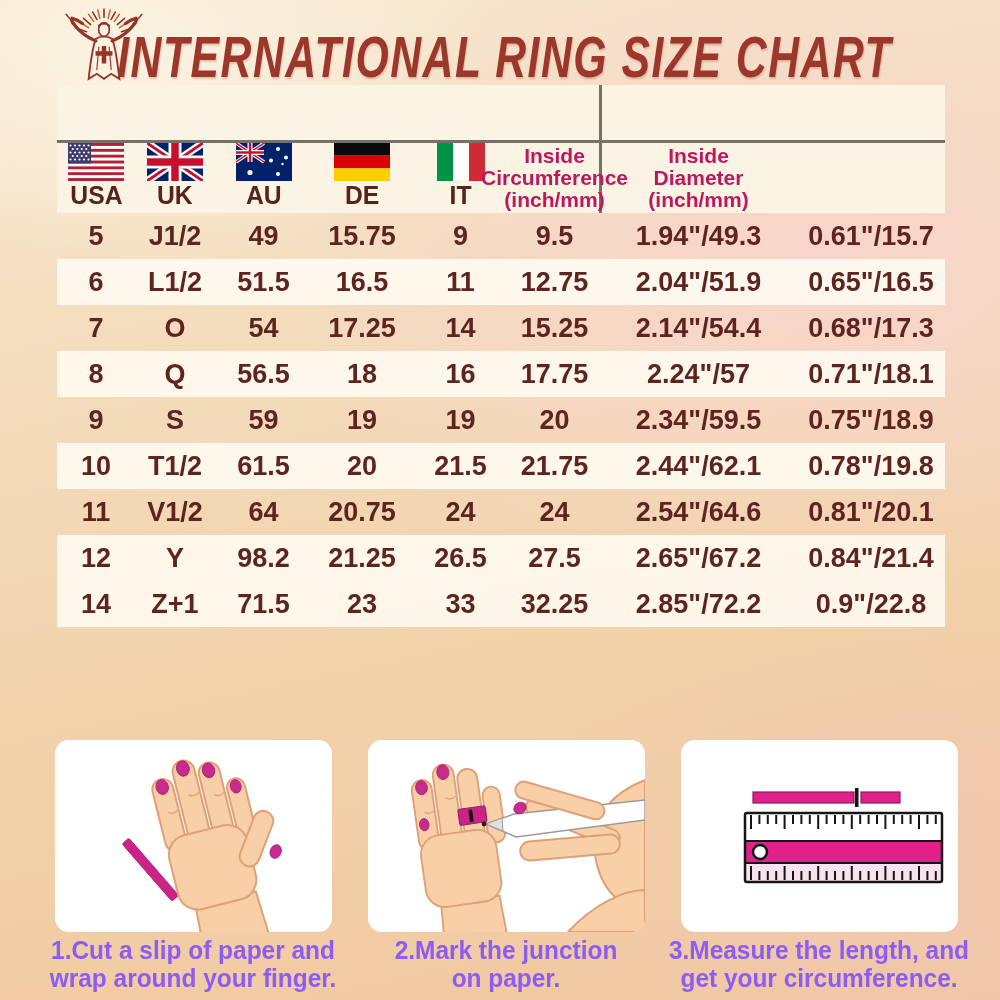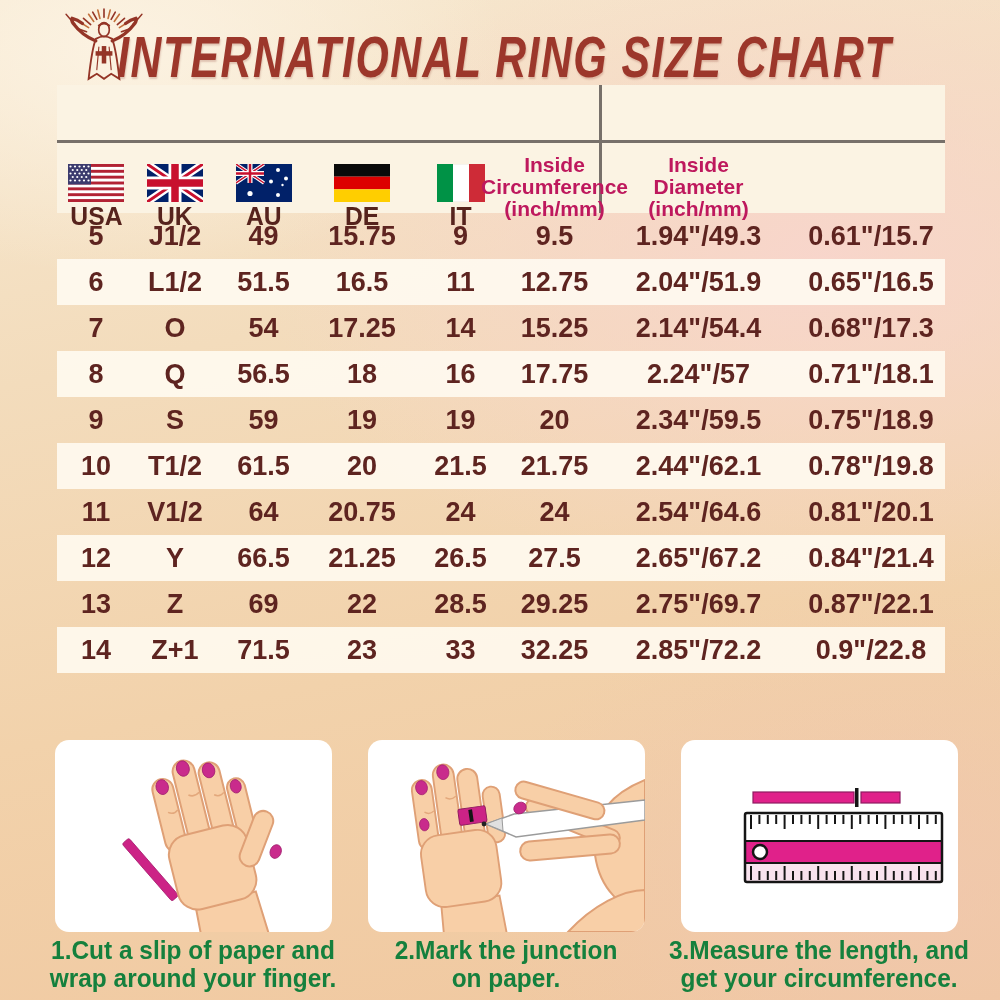--- a/index.html
+++ b/index.html
@@ -31,7 +31,7 @@
   .vline{position:absolute;left:542px;top:0;width:3px;height:128px;background:#77706a;}
   .grid8{display:grid;grid-template-columns:78px 80px 97px 100px 97px 91px 197px 148px;}
   .subhead{position:absolute;left:0;top:58px;width:100%;height:70px;}
-  .fcell{display:flex;flex-direction:column;align-items:center;justify-content:flex-start;padding-top:21px;}
+  .fcell{display:flex;flex-direction:column;align-items:center;justify-content:flex-start;padding-top:0;}
   .fcell svg{display:block;}
   .fcell .code{font-size:26px;font-weight:600;color:#56231d;line-height:28px;transform:scaleX(0.95);}
   .dcell{display:flex;flex-direction:column;align-items:center;justify-content:center;

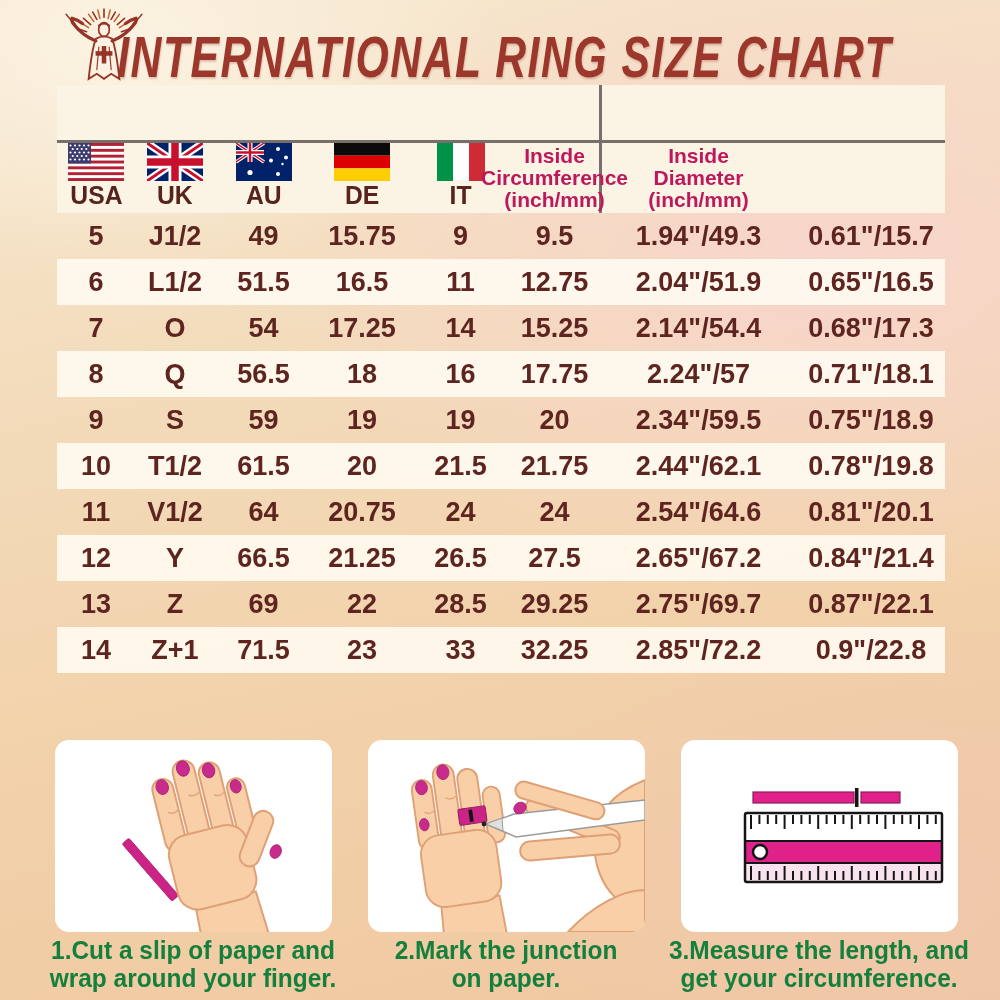--- a/index.html
+++ b/index.html
@@ -258,7 +258,7 @@
       <div class="trow grid8 alt">
         <div class="tcell">12</div>
         <div class="tcell">Y</div>
-        <div class="tcell">66.5</div>
+        <div class="tcell">98.2</div>
         <div class="tcell">21.25</div>
         <div class="tcell">26.5</div>
         <div class="tcell">27.5</div>

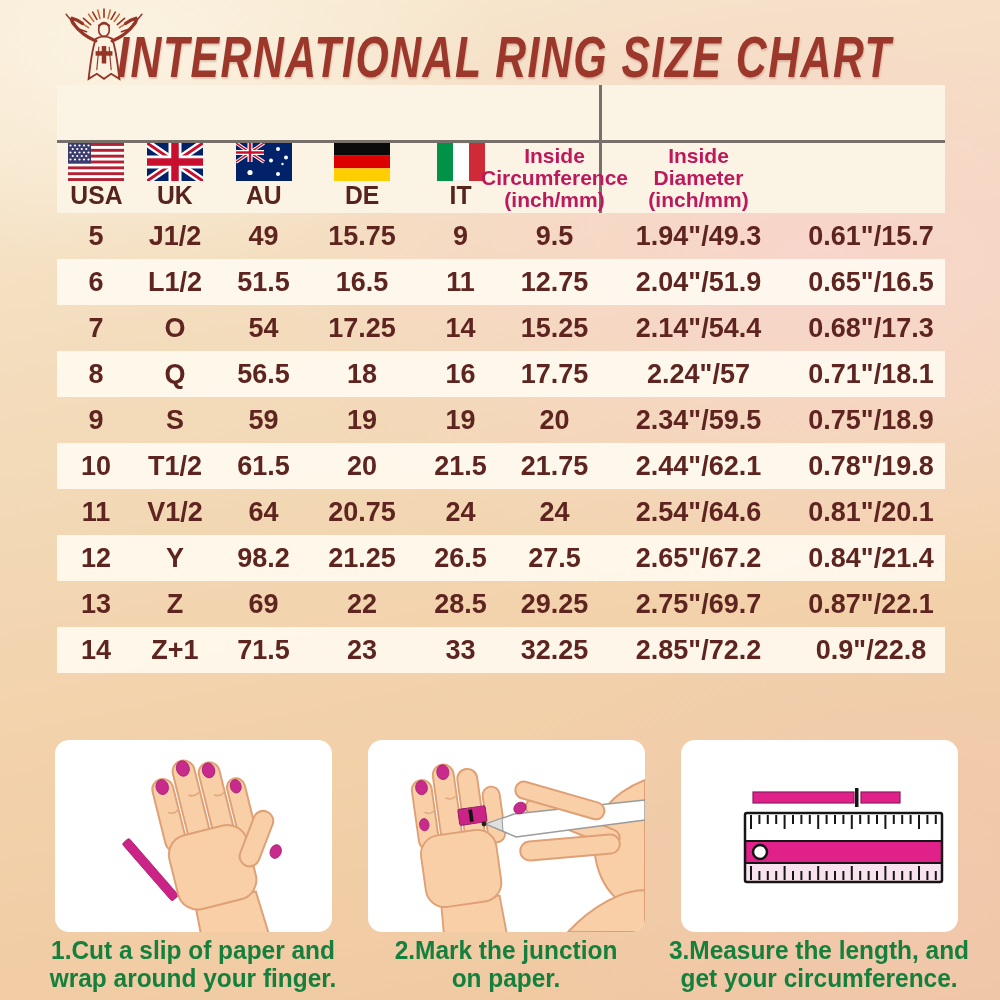--- a/index.html
+++ b/index.html
@@ -265,16 +265,6 @@
         <div class="tcell">2.65"/67.2</div>
         <div class="tcell">0.84"/21.4</div>
       </div>
-      <div class="trow grid8">
-        <div class="tcell">13</div>
-        <div class="tcell">Z</div>
-        <div class="tcell">69</div>
-        <div class="tcell">22</div>
-        <div class="tcell">28.5</div>
-        <div class="tcell">29.25</div>
-        <div class="tcell">2.75"/69.7</div>
-        <div class="tcell">0.87"/22.1</div>
-      </div>
       <div class="trow grid8 alt">
         <div class="tcell">14</div>
         <div class="tcell">Z+1</div>

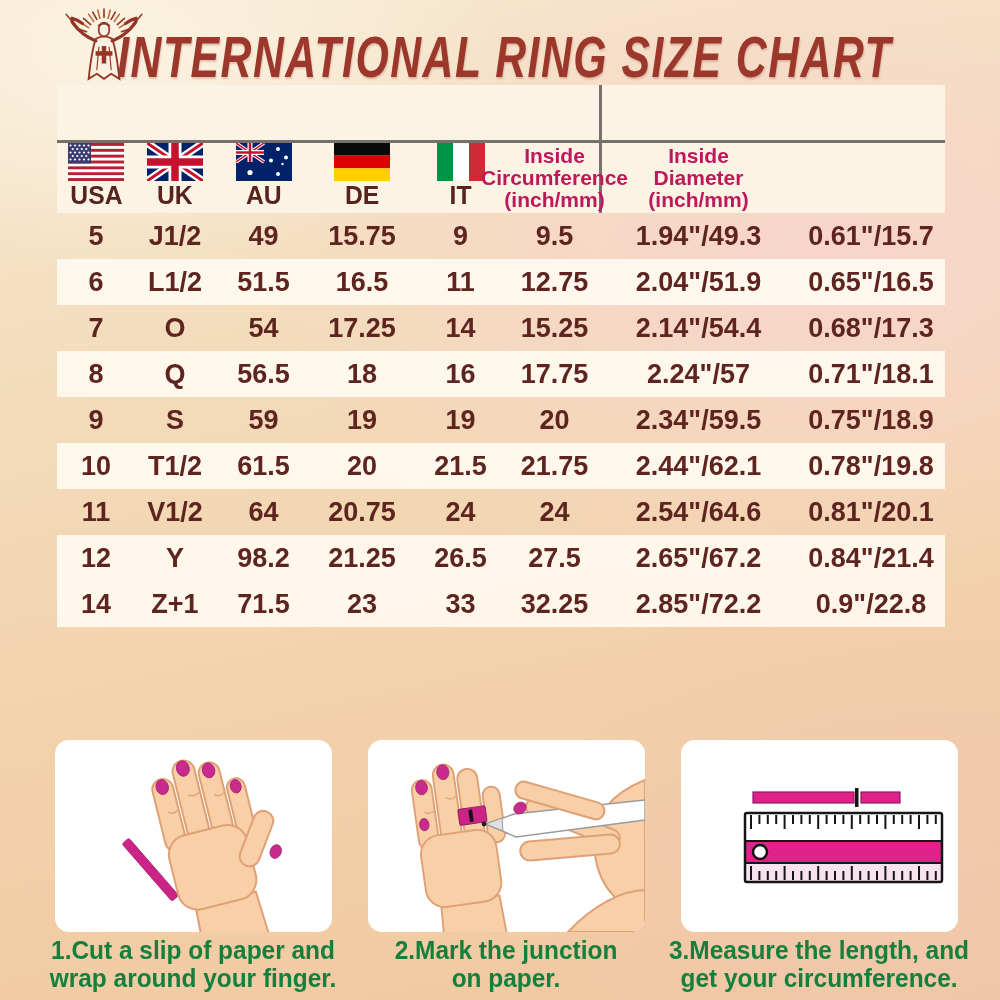--- a/index.html
+++ b/index.html
@@ -45,7 +45,7 @@
     border-radius:14px;overflow:hidden;}
   #panel-1{left:55px;} #panel-2{left:368px;} #panel-3{left:681px;}
   .caption{position:absolute;top:936px;width:320px;text-align:center;
-    font-weight:bold;font-size:26px;line-height:28px;color:#15803d;}
+    font-weight:bold;font-size:26px;line-height:28px;color:#8b5cf6;}
   .caption span{display:block;transform:scaleX(0.94);white-space:nowrap;}
   #caption-1{left:33px;} #caption-2{left:346px;} #caption-3{left:659px;}
 </style>

